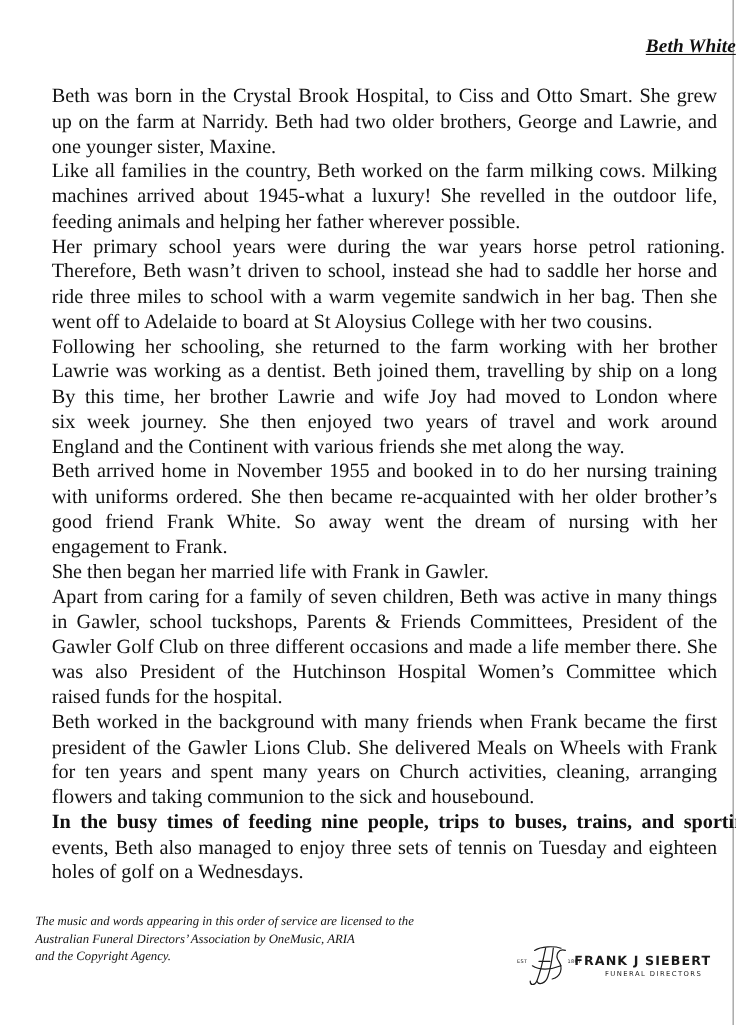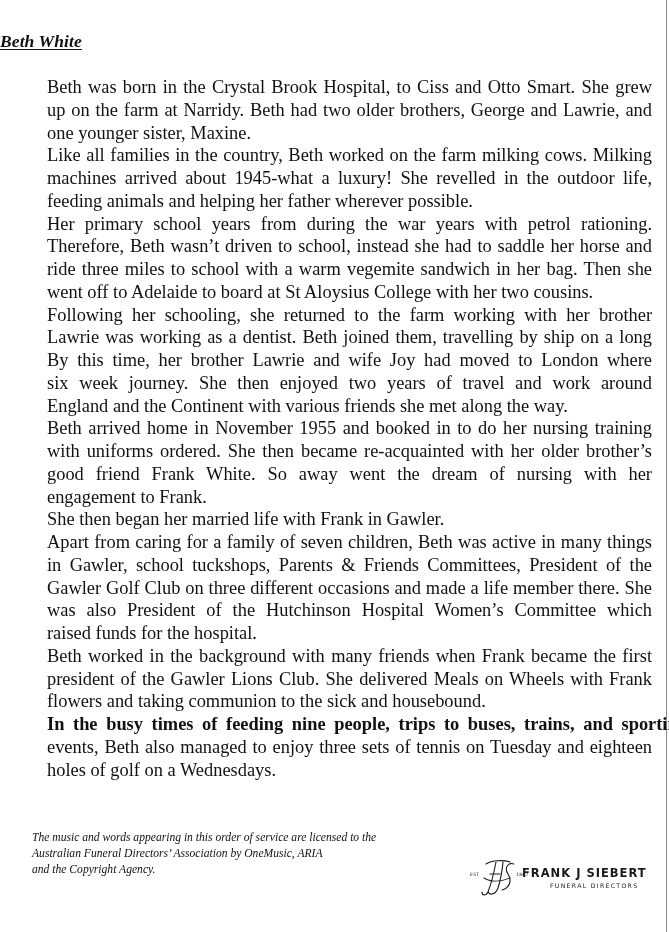--- a/index.html
+++ b/index.html
@@ -28,7 +28,7 @@
       top: 31px;
       left: 0;
       width: 669px;
-      text-align: left;
+      text-align: right;
       font-size: 17.5px;
       font-weight: bold;
       font-style: italic;

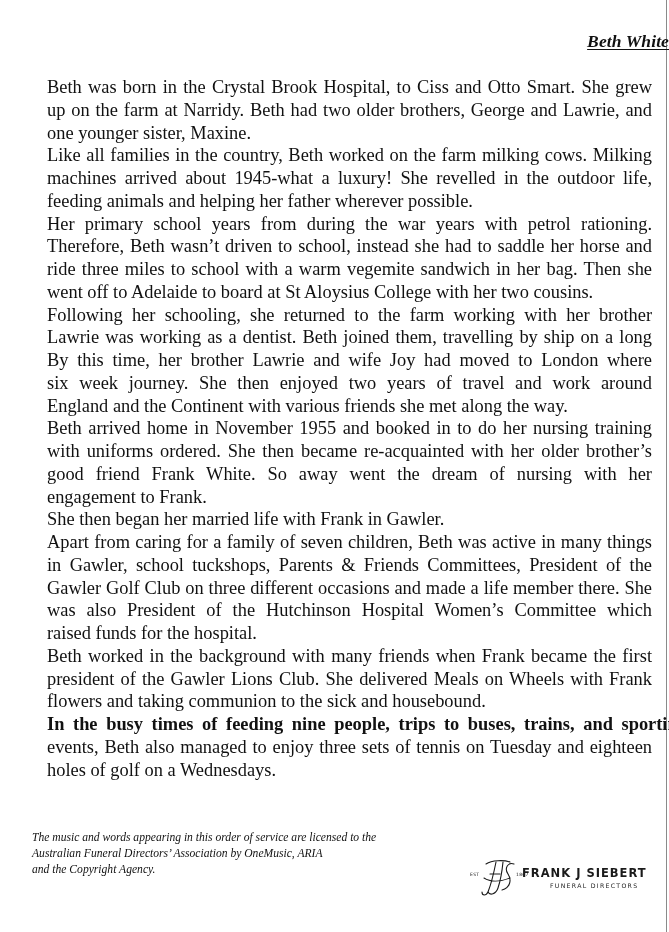--- a/index.html
+++ b/index.html
@@ -145,7 +145,7 @@
     <span class="line last">feeding animals and helping her father wherever possible.</span>
   </div>
   <div class="para">
-    <span class="line" style="display: block; word-spacing: 5.6946px;">Her primary school years from during the war years with petrol rationing.</span>
+    <span class="line" style="display: block; word-spacing: 5.6946px;">Her primary school years were during the war years horse petrol rationing.</span>
     <span class="line" style="display: block; word-spacing: 1.26803px;">Therefore, Beth wasn’t driven to school, instead she had to saddle her horse and</span>
     <span class="line" style="display: block; word-spacing: 1.50729px;">ride three miles to school with a warm vegemite sandwich in her bag.  Then she</span>
     <span class="line last">went off to Adelaide to board at St Aloysius College with her two cousins.</span>

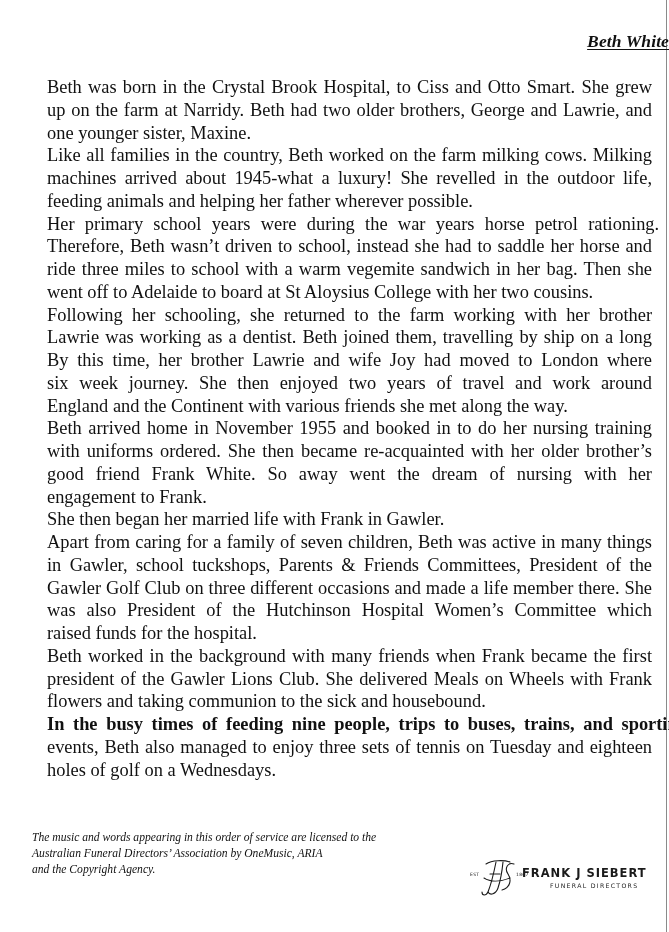--- a/index.html
+++ b/index.html
@@ -178,6 +178,7 @@
   <div class="para">
     <span class="line" style="display: block; word-spacing: 1.72786px;">Beth worked in the background with many friends when Frank became the first</span>
     <span class="line" style="display: block; word-spacing: 1.42308px;">president of the Gawler Lions Club.  She delivered Meals on Wheels with Frank</span>
+    <span class="line" style="display: block; word-spacing: 4.16335px;">for ten years and spent many years on Church activities, cleaning, arranging</span>
     <span class="line last">flowers and taking communion to the sick and housebound.</span>
   </div>
   <div class="para">

